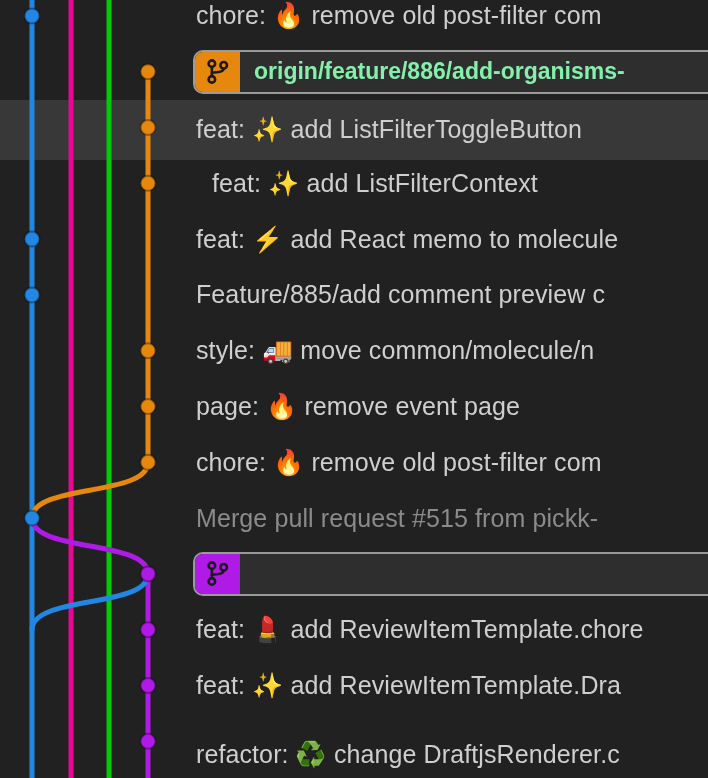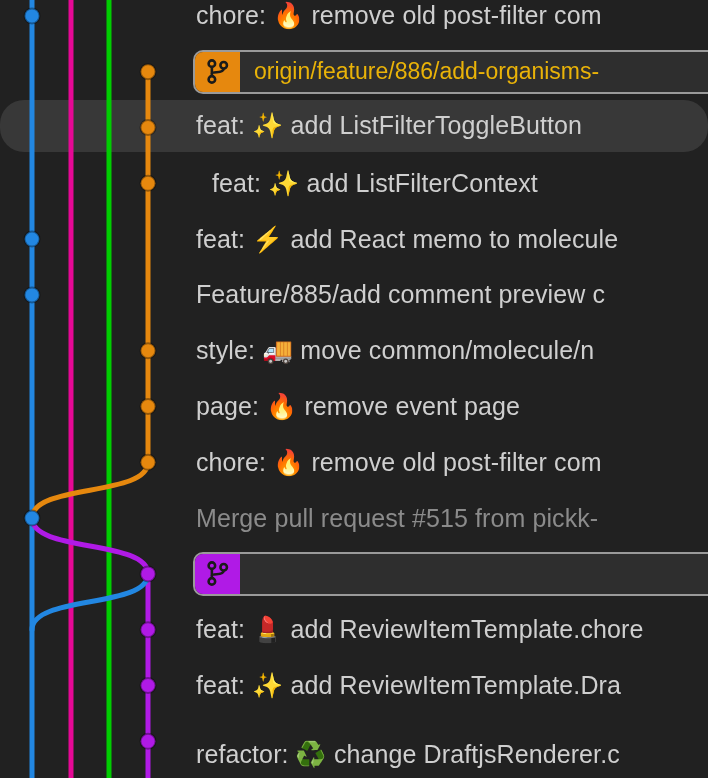--- a/index.html
+++ b/index.html
@@ -32,7 +32,7 @@
     display:flex;align-items:center;justify-content:center;
   }
   .badge .badge-label{
-    padding:0 14px;font-size:23px;color:#eab308;
+    padding:0 14px;font-size:23px;color:#86efac;font-weight:bold;
   }
   #graph-svg{
     position:absolute;top:0;left:0;z-index:2;pointer-events:none;

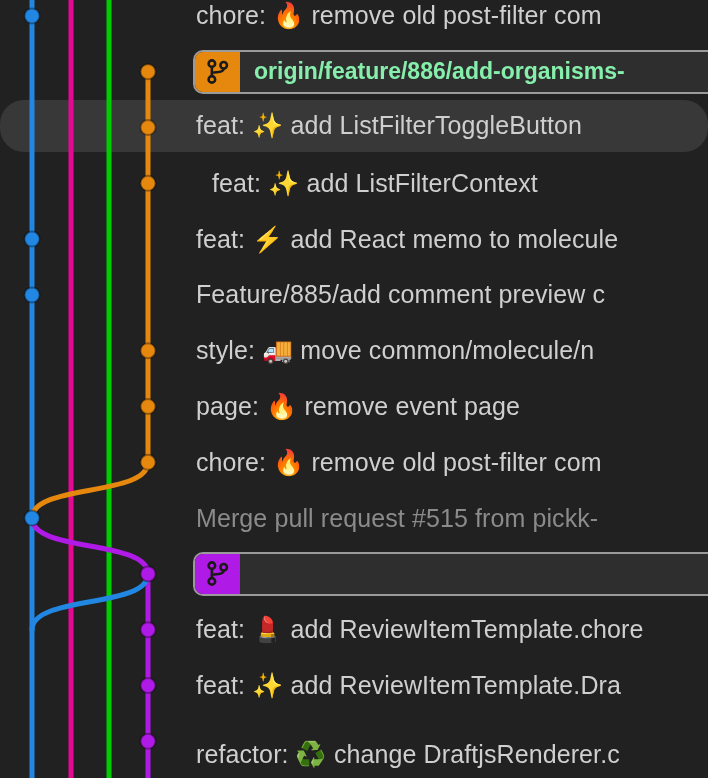--- a/index.html
+++ b/index.html
@@ -60,7 +60,7 @@
           <span class="badge-label">origin/feature/886/add-organisms-</span>
         </div>
       </div>
-      <div class="row highlighted" style="top: 99.6px; height: 52px; border-radius: 24px;">
+      <div class="row highlighted" style="top: 99.6px; height: 60px;">
         <span class="message">feat: ✨ add ListFilterToggleButton</span>
       </div>
       <div class="row" style="top: 156px; height: 55.8px; padding-left: 16px;">

